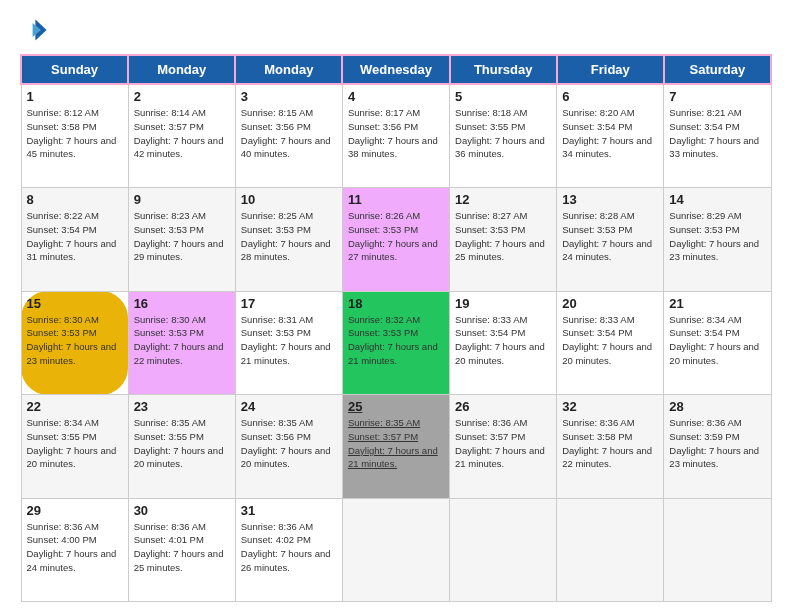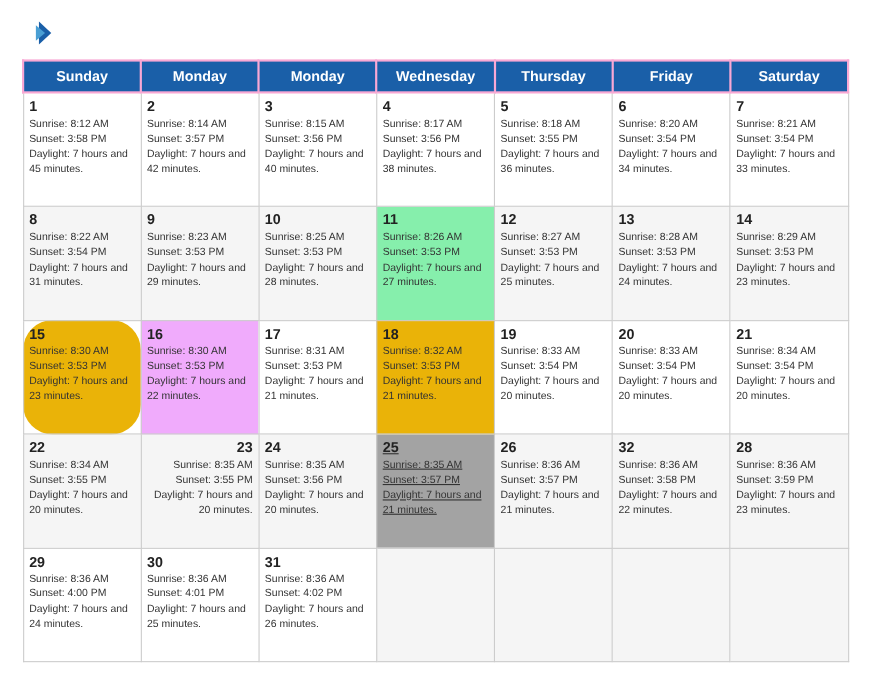--- a/index.html
+++ b/index.html
@@ -178,7 +178,7 @@
         <span class="day-num">10</span>
         <span class="day-info">Sunrise: 8:25 AM<br>Sunset: 3:53 PM<br>Daylight: 7 hours and 28 minutes.</span>
       </td>
-          <td style="background: #86efac;">
+          <td style="background: #f0abfc;">
         <span class="day-num">11</span>
         <span class="day-info">Sunrise: 8:26 AM<br>Sunset: 3:53 PM<br>Daylight: 7 hours and 27 minutes.</span>
       </td>

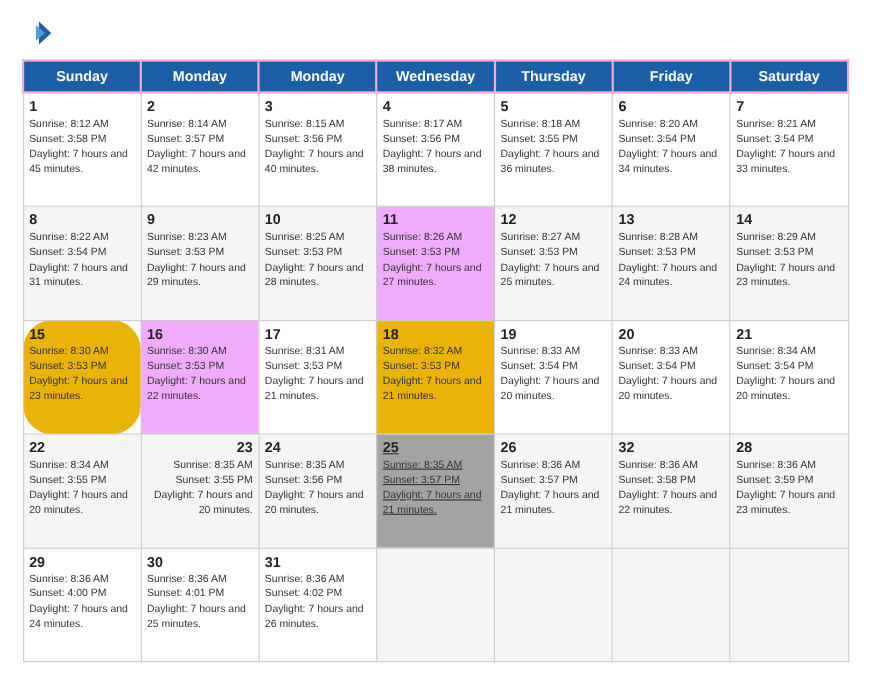--- a/index.html
+++ b/index.html
@@ -208,7 +208,7 @@
         <span class="day-num">17</span>
         <span class="day-info">Sunrise: 8:31 AM<br>Sunset: 3:53 PM<br>Daylight: 7 hours and 21 minutes.</span>
       </td>
-          <td style="background: #eab308;">
+          <td style="background: #22c55e;">
         <span class="day-num">18</span>
         <span class="day-info">Sunrise: 8:32 AM<br>Sunset: 3:53 PM<br>Daylight: 7 hours and 21 minutes.</span>
       </td>

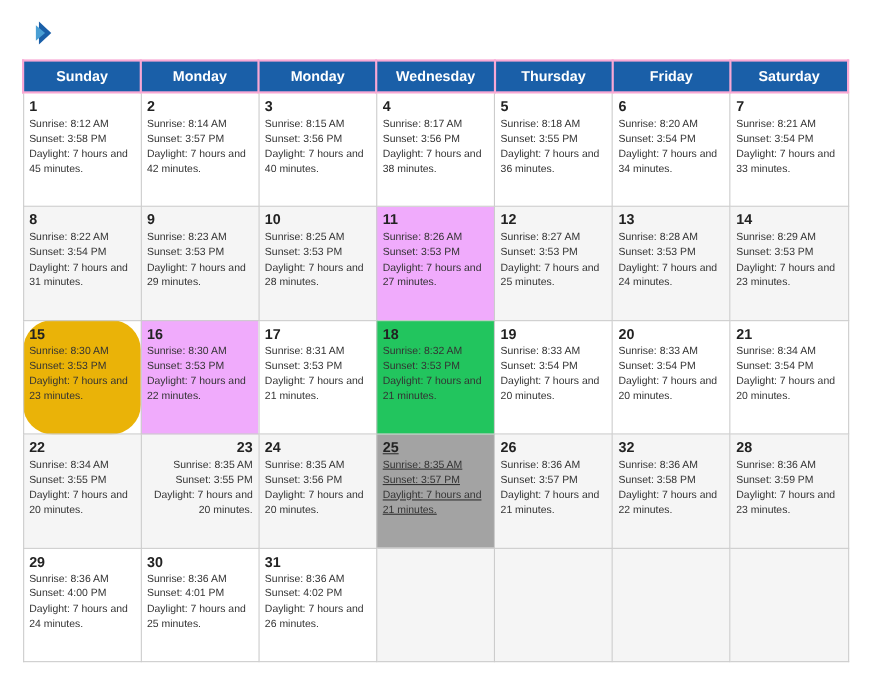--- a/index.html
+++ b/index.html
@@ -230,7 +230,7 @@
         <span class="day-num">22</span>
         <span class="day-info">Sunrise: 8:34 AM<br>Sunset: 3:55 PM<br>Daylight: 7 hours and 20 minutes.</span>
       </td>
-          <td style="background: rgb(245, 245, 245); text-align: right;">
+          <td style="background: rgb(245, 245, 245);">
         <span class="day-num">23</span>
         <span class="day-info">Sunrise: 8:35 AM<br>Sunset: 3:55 PM<br>Daylight: 7 hours and 20 minutes.</span>
       </td>

